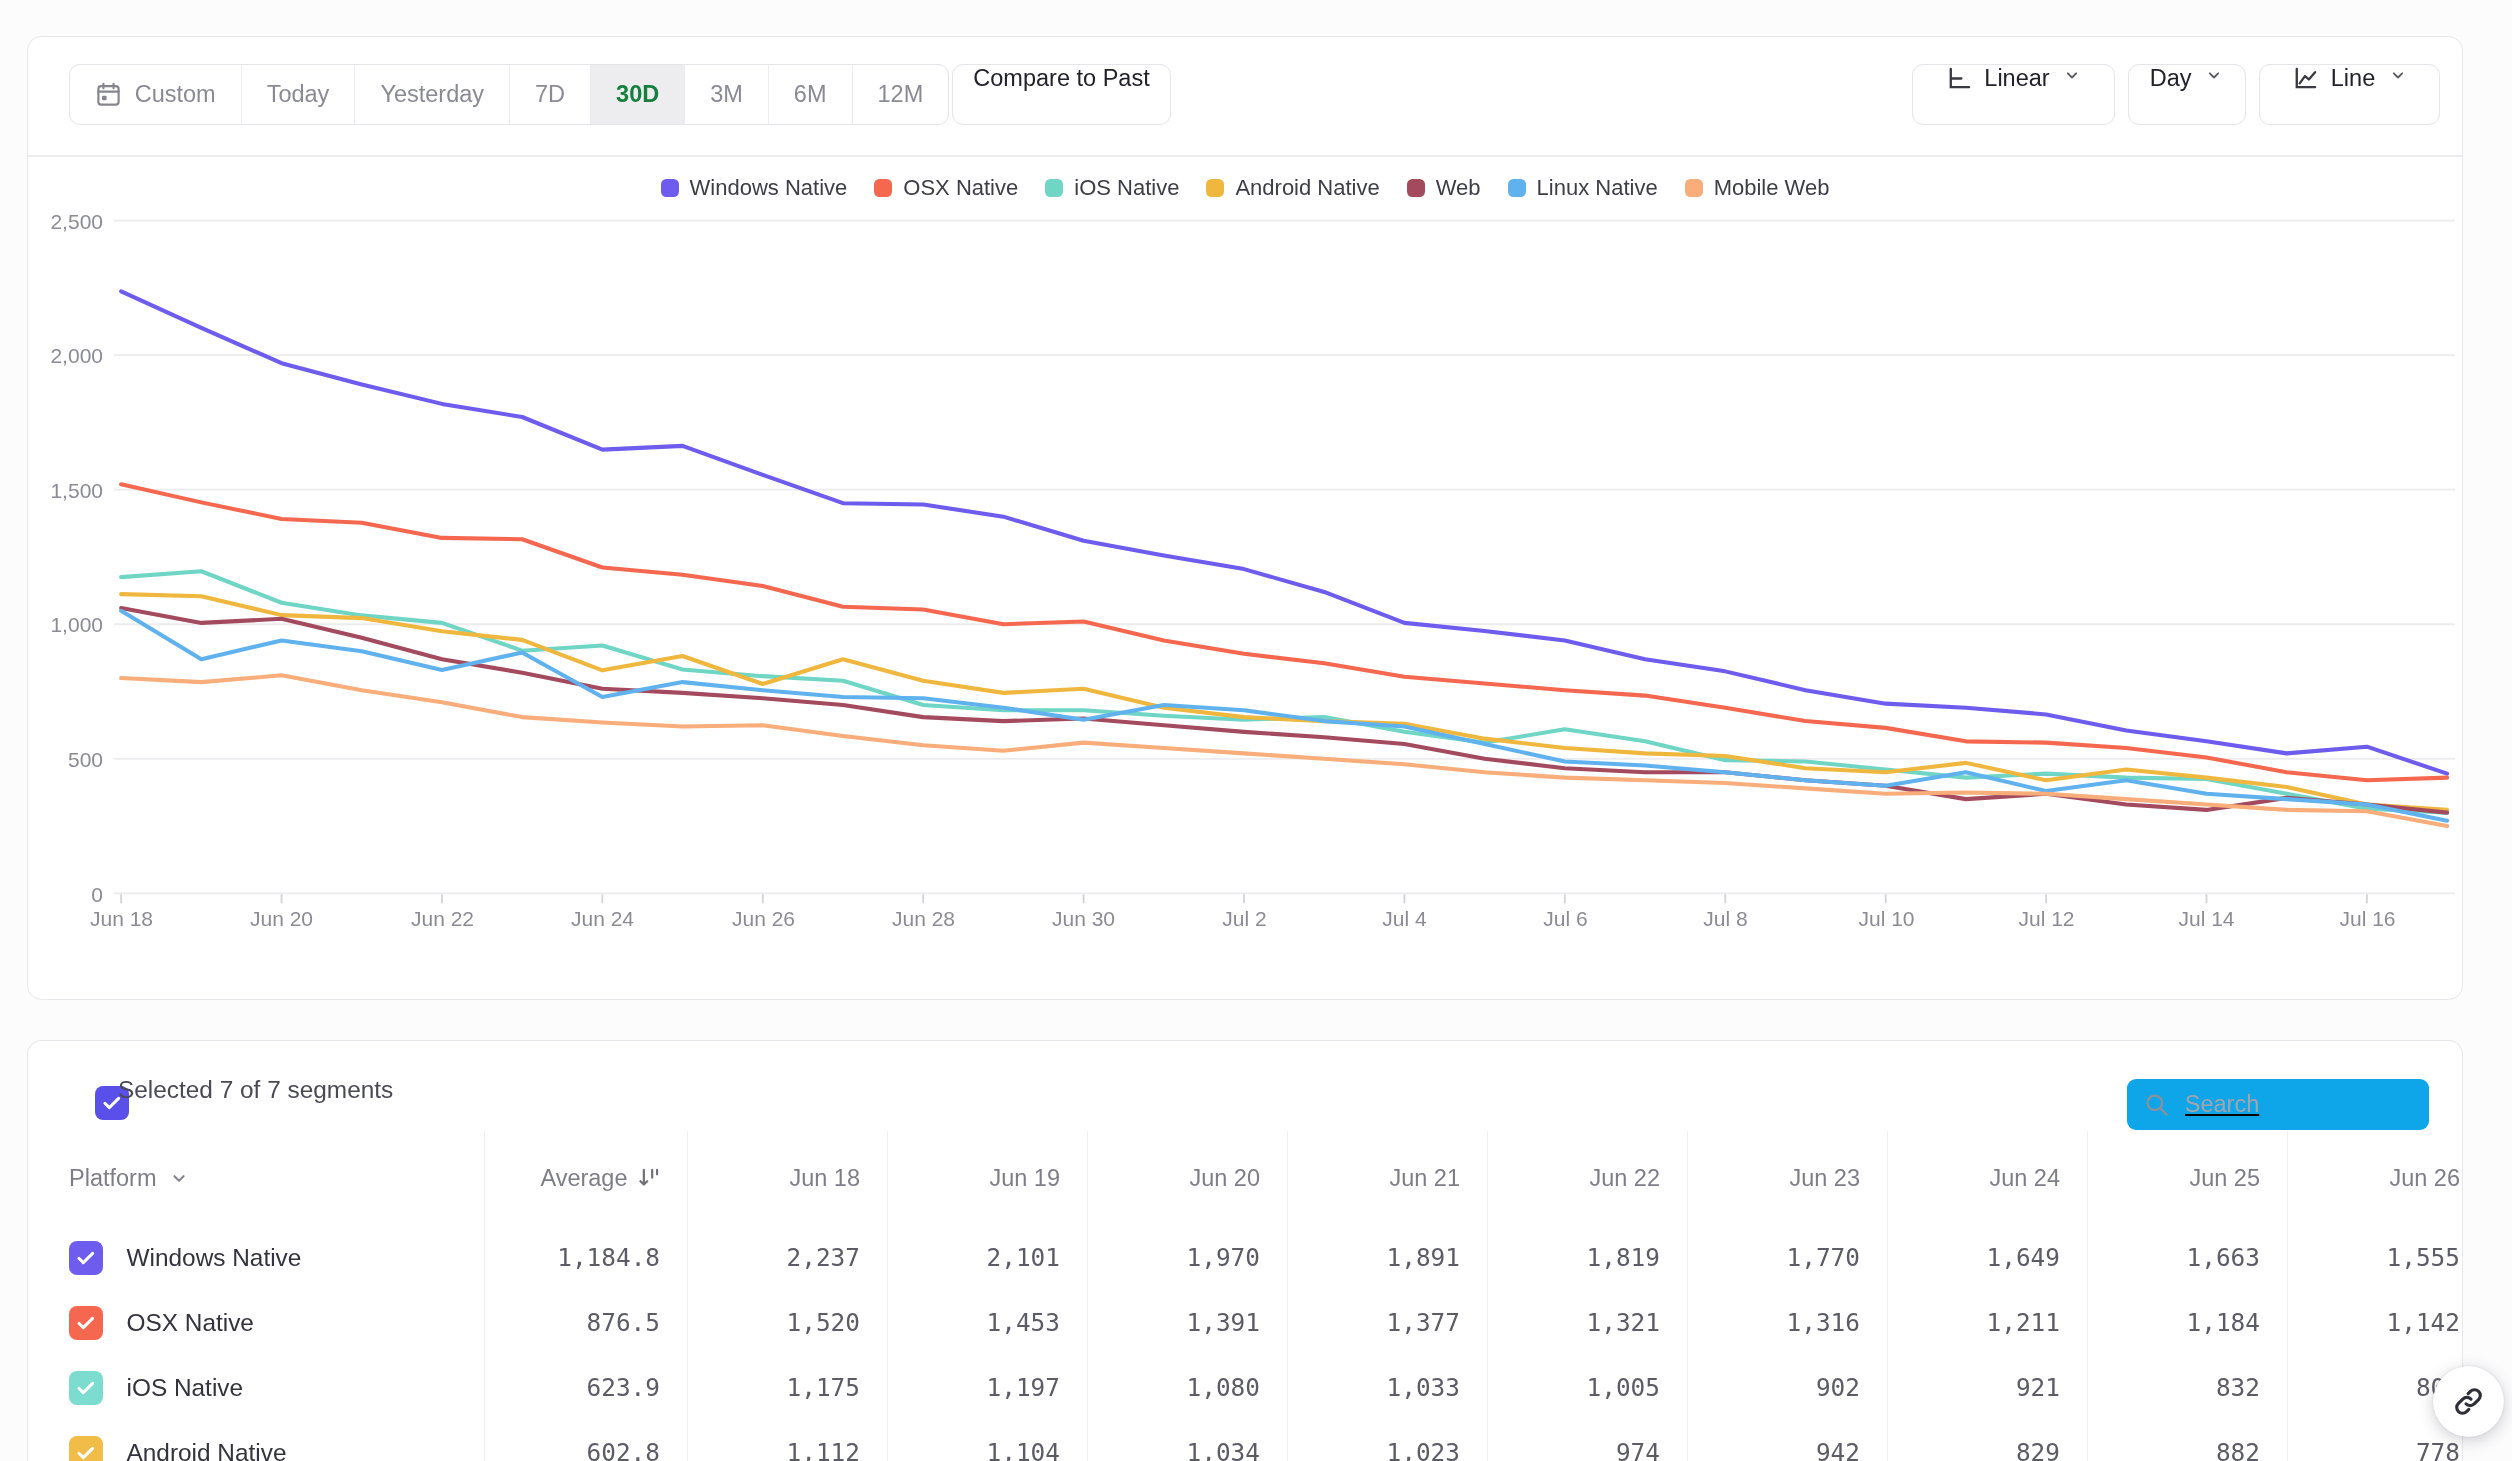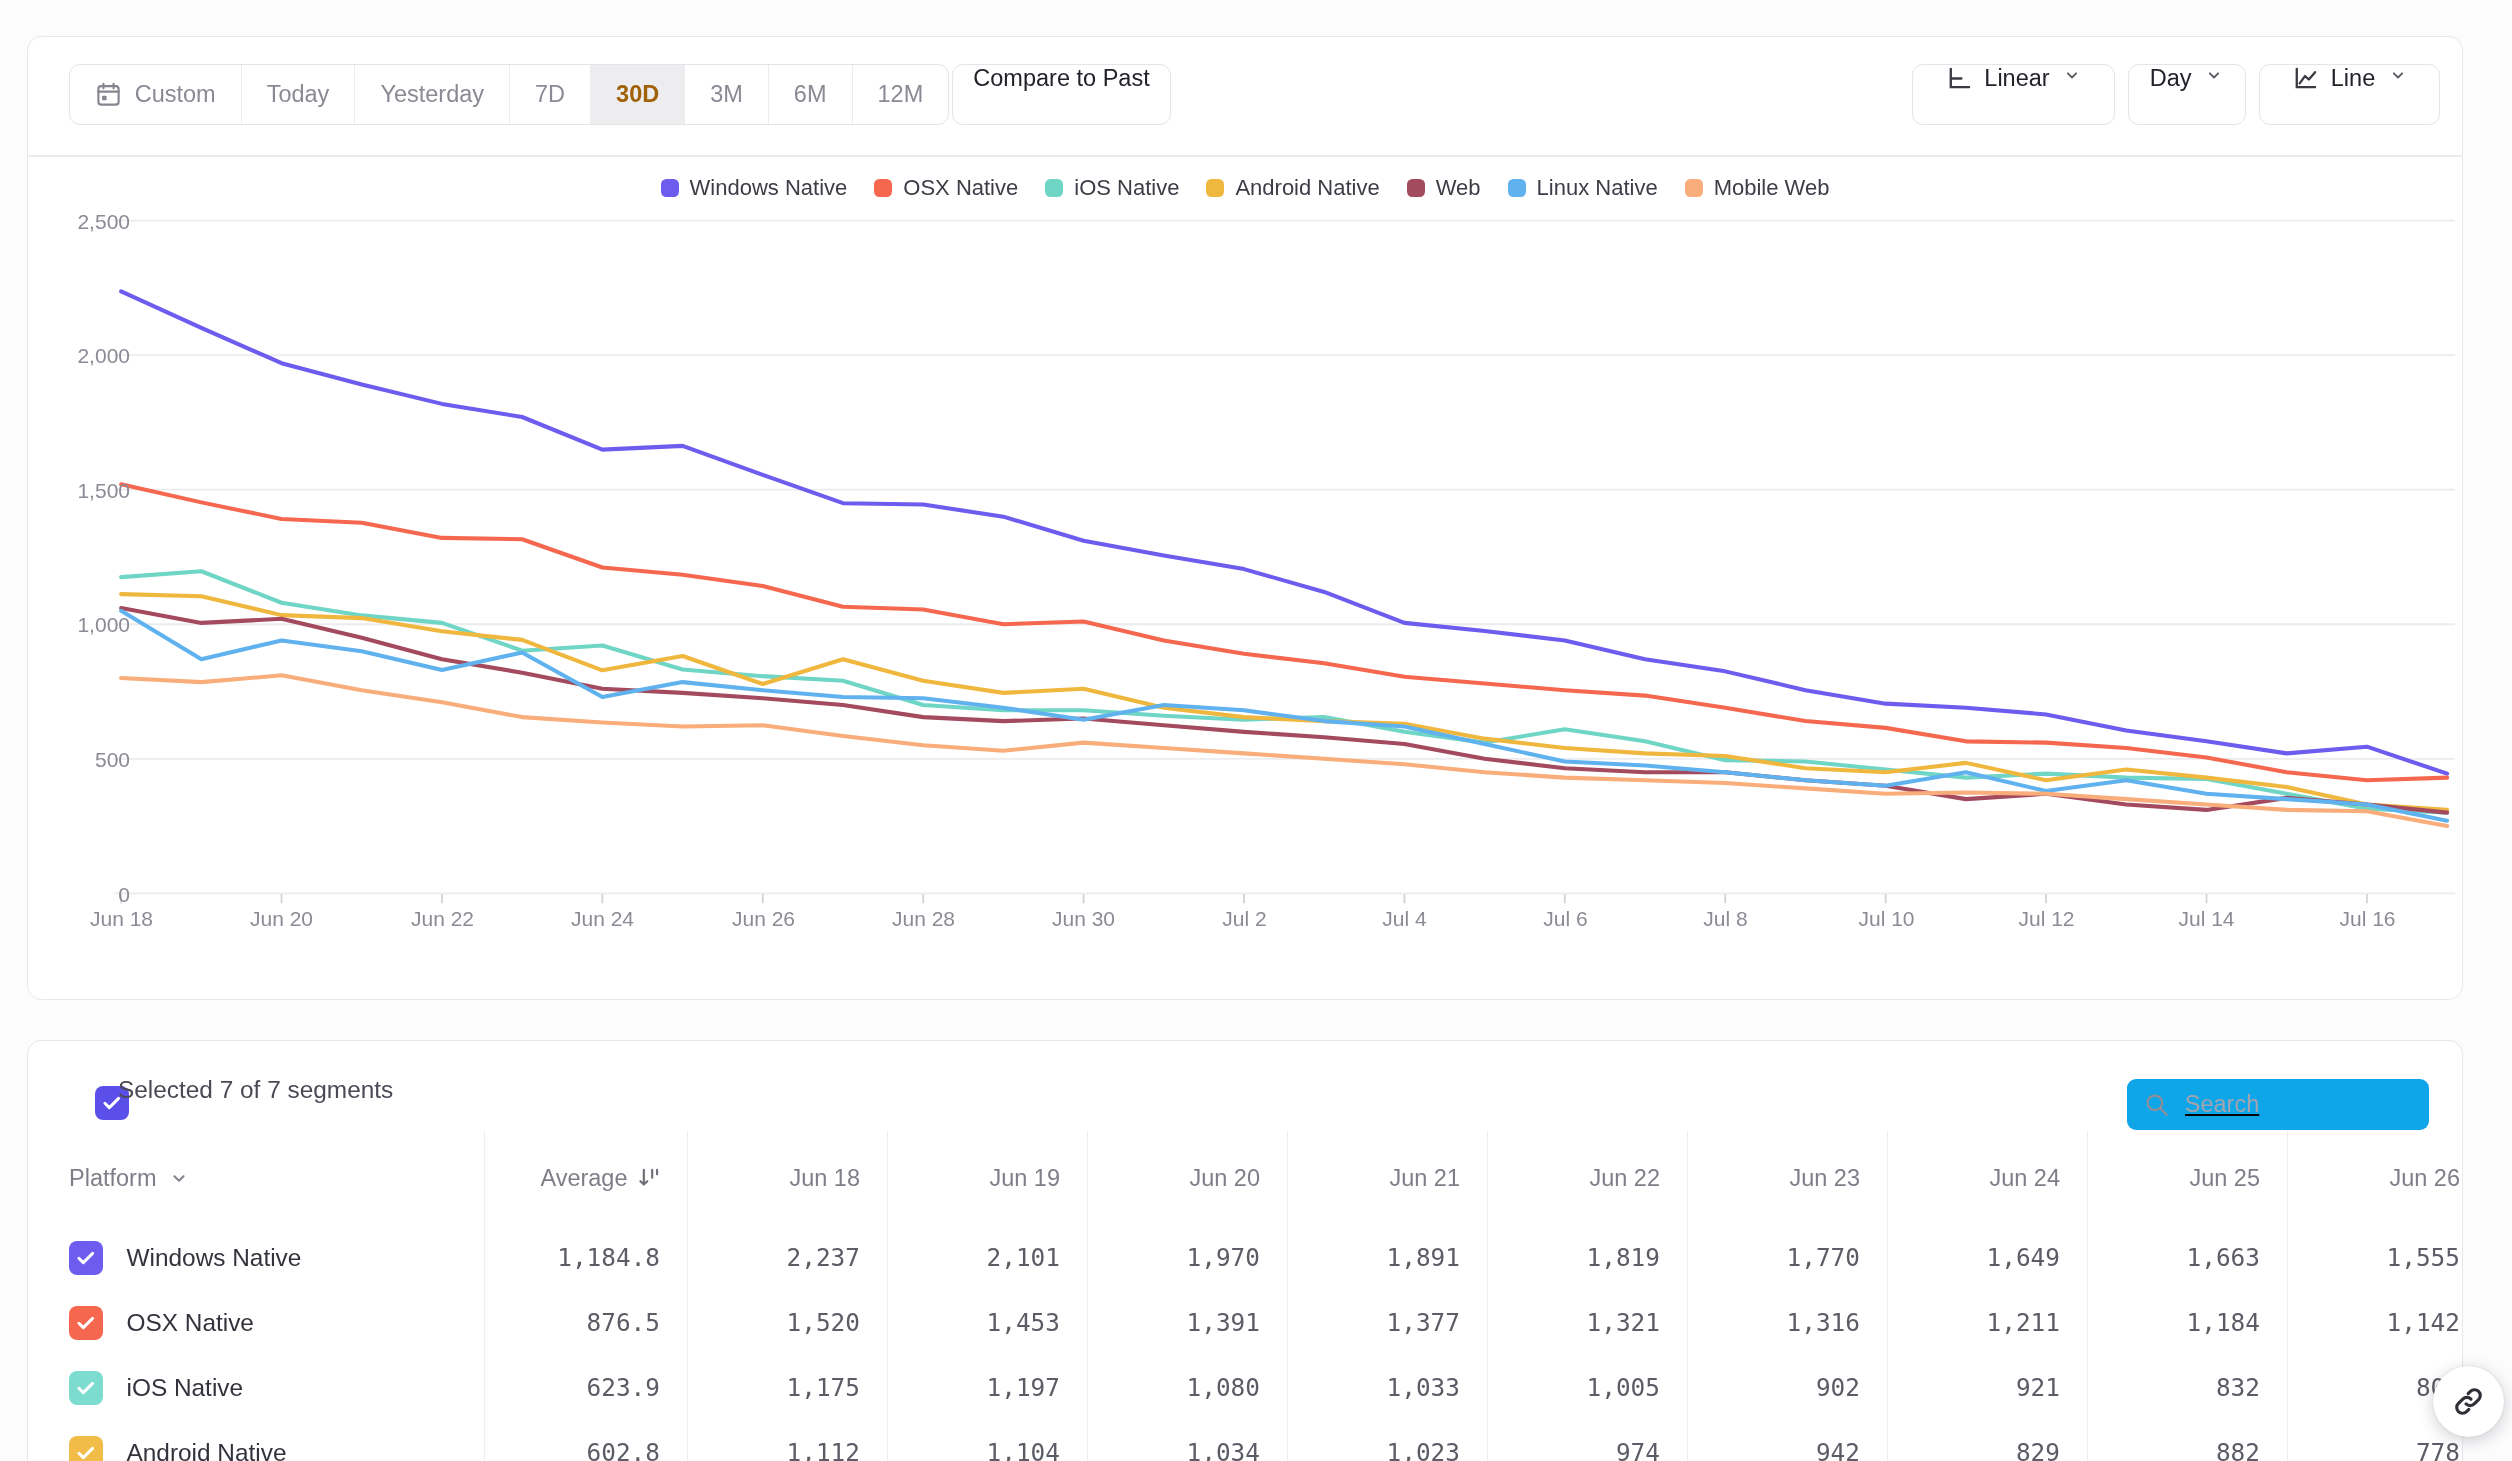--- a/index.html
+++ b/index.html
@@ -19,7 +19,7 @@
   .seg-item { display:flex; align-items:center; gap:12.7px; padding:0 25px; font-size:23.5px;
               color:#8a8a94; border-right:1.8px solid #ececf0; cursor:pointer; white-space:nowrap; }
   .seg-item:last-child { border-right:none; }
-  .seg-item.active { background:#ededf0; color:#a16207; font-weight:bold; }
+  .seg-item.active { background:#ededf0; color:#15803d; font-weight:bold; }
   .btn { position:absolute; top:0; height:61px; display:flex; align-items:flex-start; justify-content:center;
          gap:12.7px; background:#fff; border:1.8px solid #e4e4e9; border-radius:11px;
          font-size:23.5px; color:#22222a; font-weight:500; cursor:pointer; white-space:nowrap; }

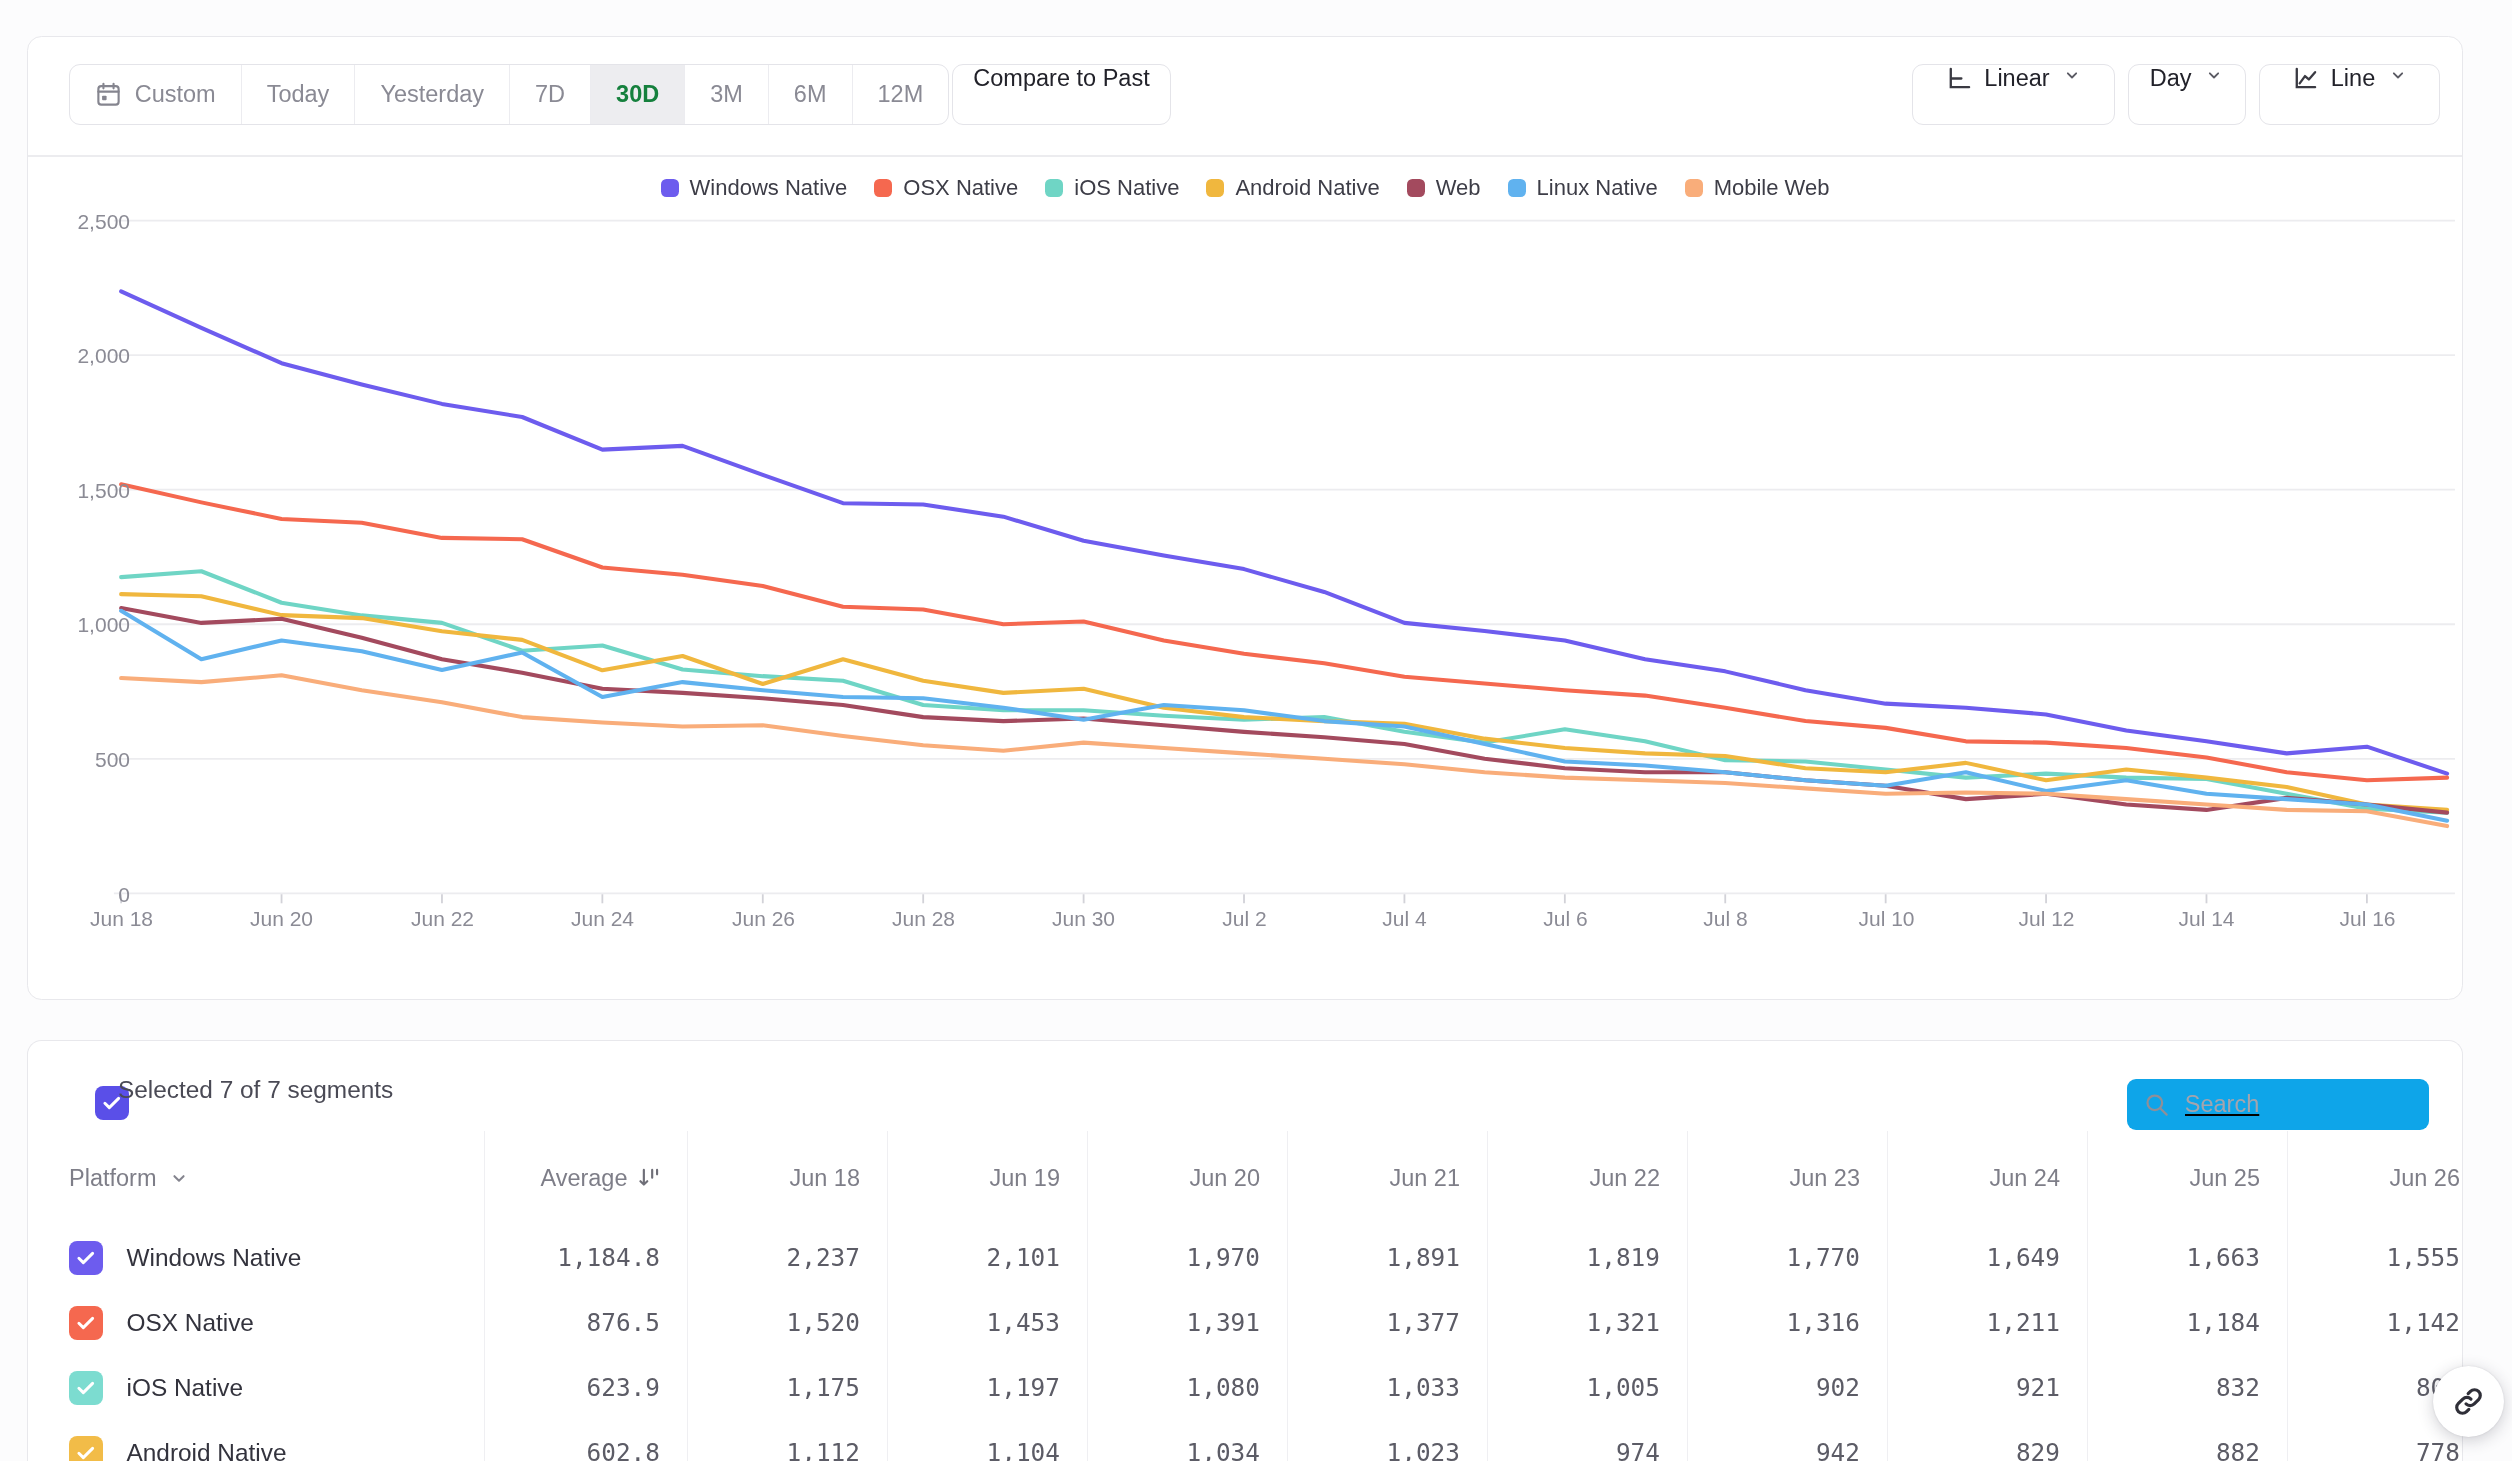--- a/index.html
+++ b/index.html
@@ -32,7 +32,7 @@
   .legend-item { display:flex; align-items:center; gap:11px; font-size:22px; color:#3d3d47; cursor:pointer; }
   .legend-swatch { width:18px; height:18px; border-radius:5.4px; }
   #plot-svg { position:absolute; left:0; top:0; width:2436px; height:964px; }
-  .ylab { position:absolute; width:72px; left:30px; text-align:right;
+  .ylab { position:absolute; width:72px; left:3px; text-align:right;
           font-size:21px; color:#8b8b95; }
   .xlab { position:absolute; width:127px; text-align:center; top:870px;
           font-size:21px; color:#8b8b95; }

